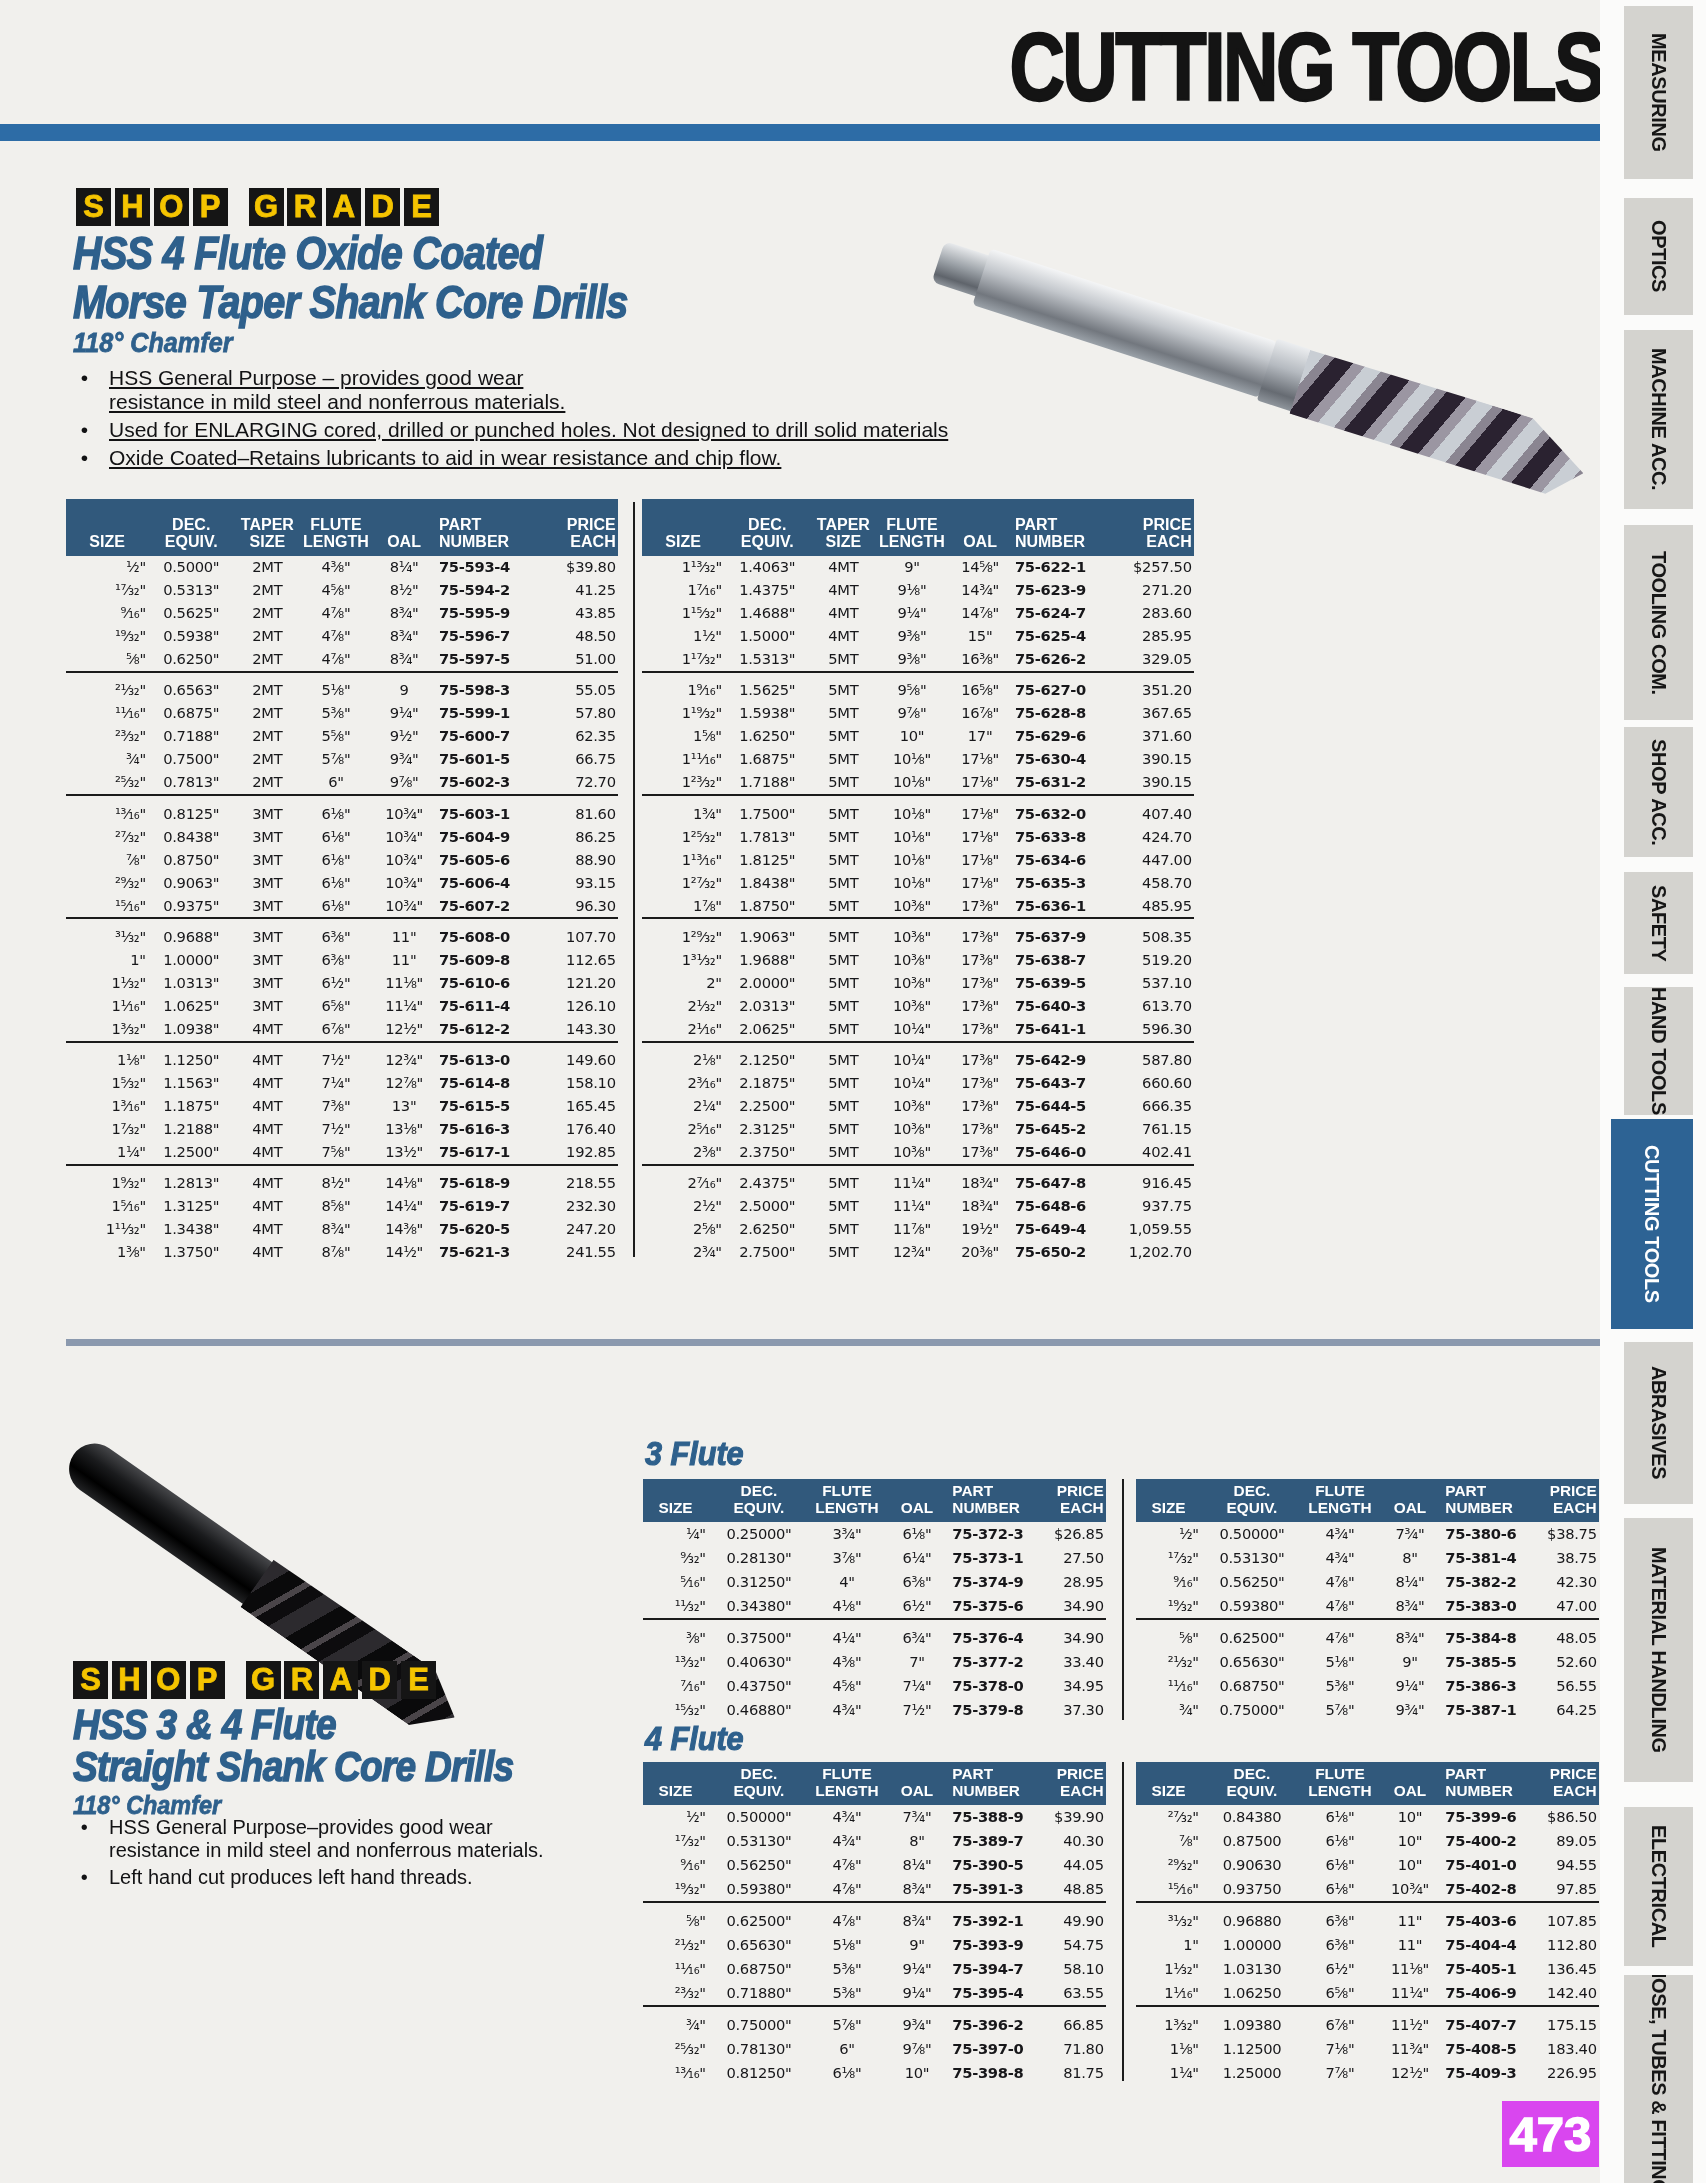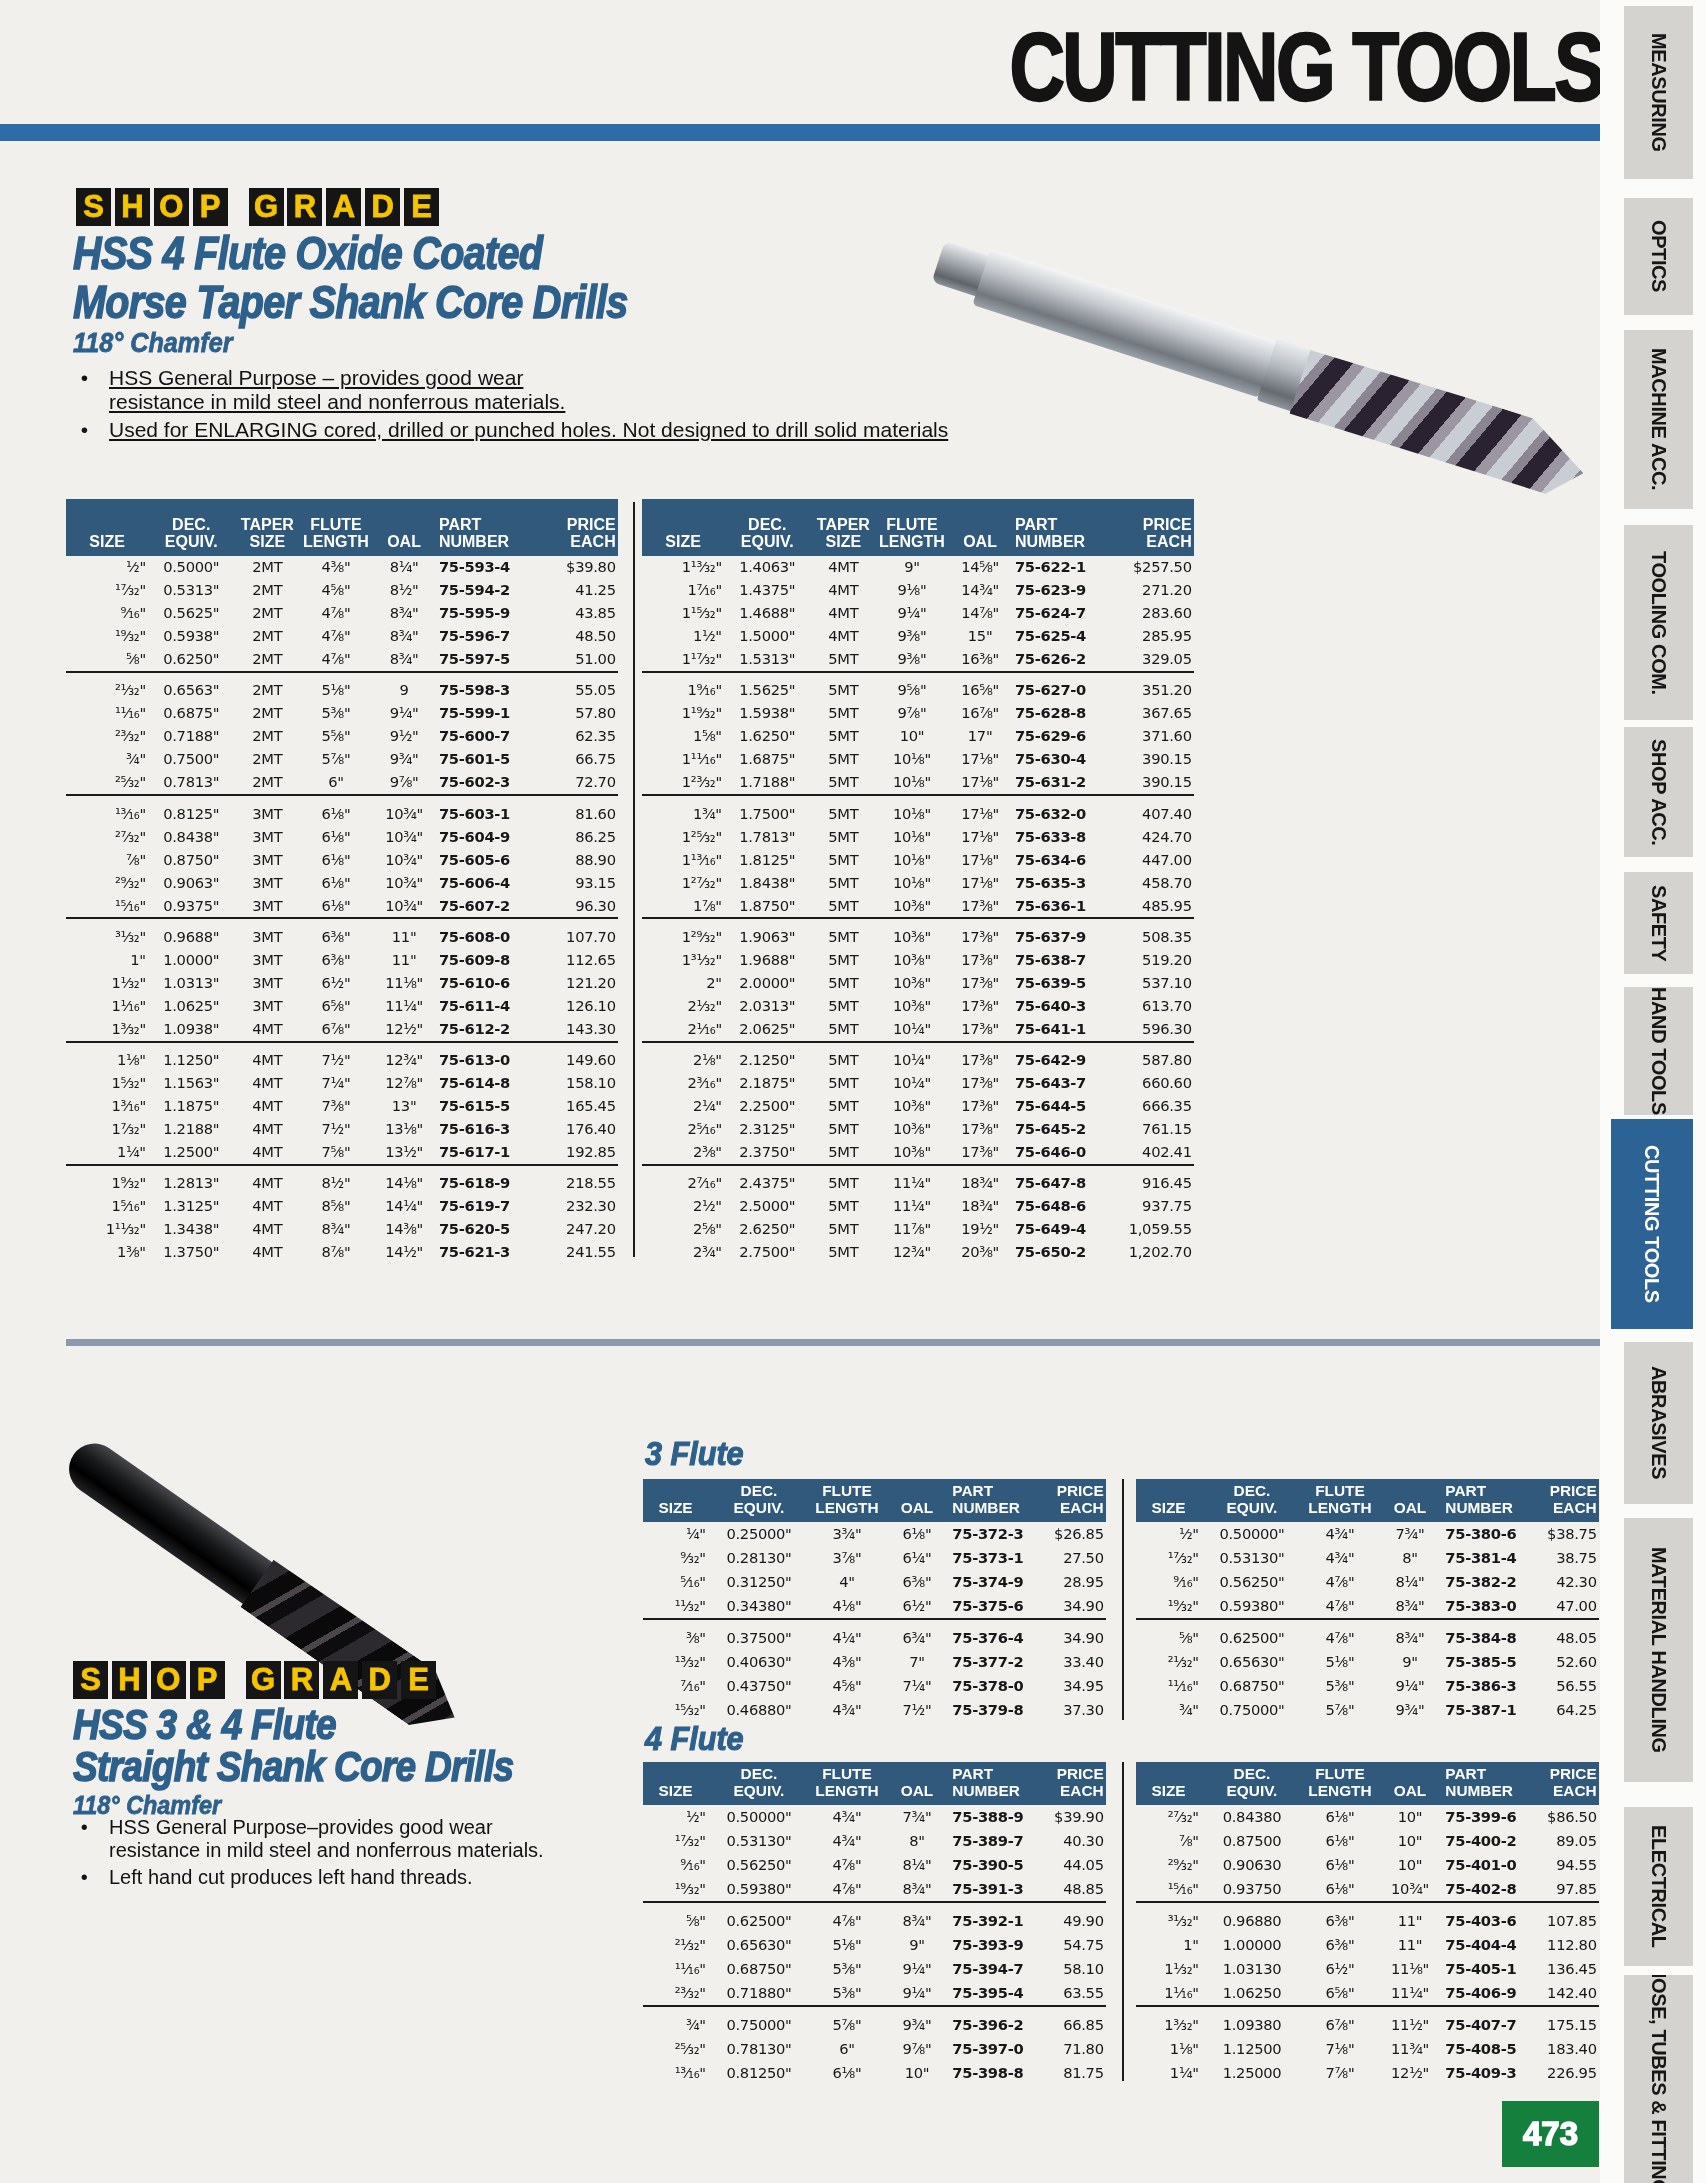--- a/index.html
+++ b/index.html
@@ -138,6 +138,7 @@
       <li>HSS General Purpose – provides good wear
 resistance in mild steel and nonferrous materials.</li>
       <li>Used for ENLARGING cored, drilled or punched holes. Not designed to drill solid materials</li>
+      <li>Oxide Coated–Retains lubricants to aid in wear resistance and chip flow.</li>
     </ul>
 
   <div class="tblwrap" style="left:66px;top:499px;">

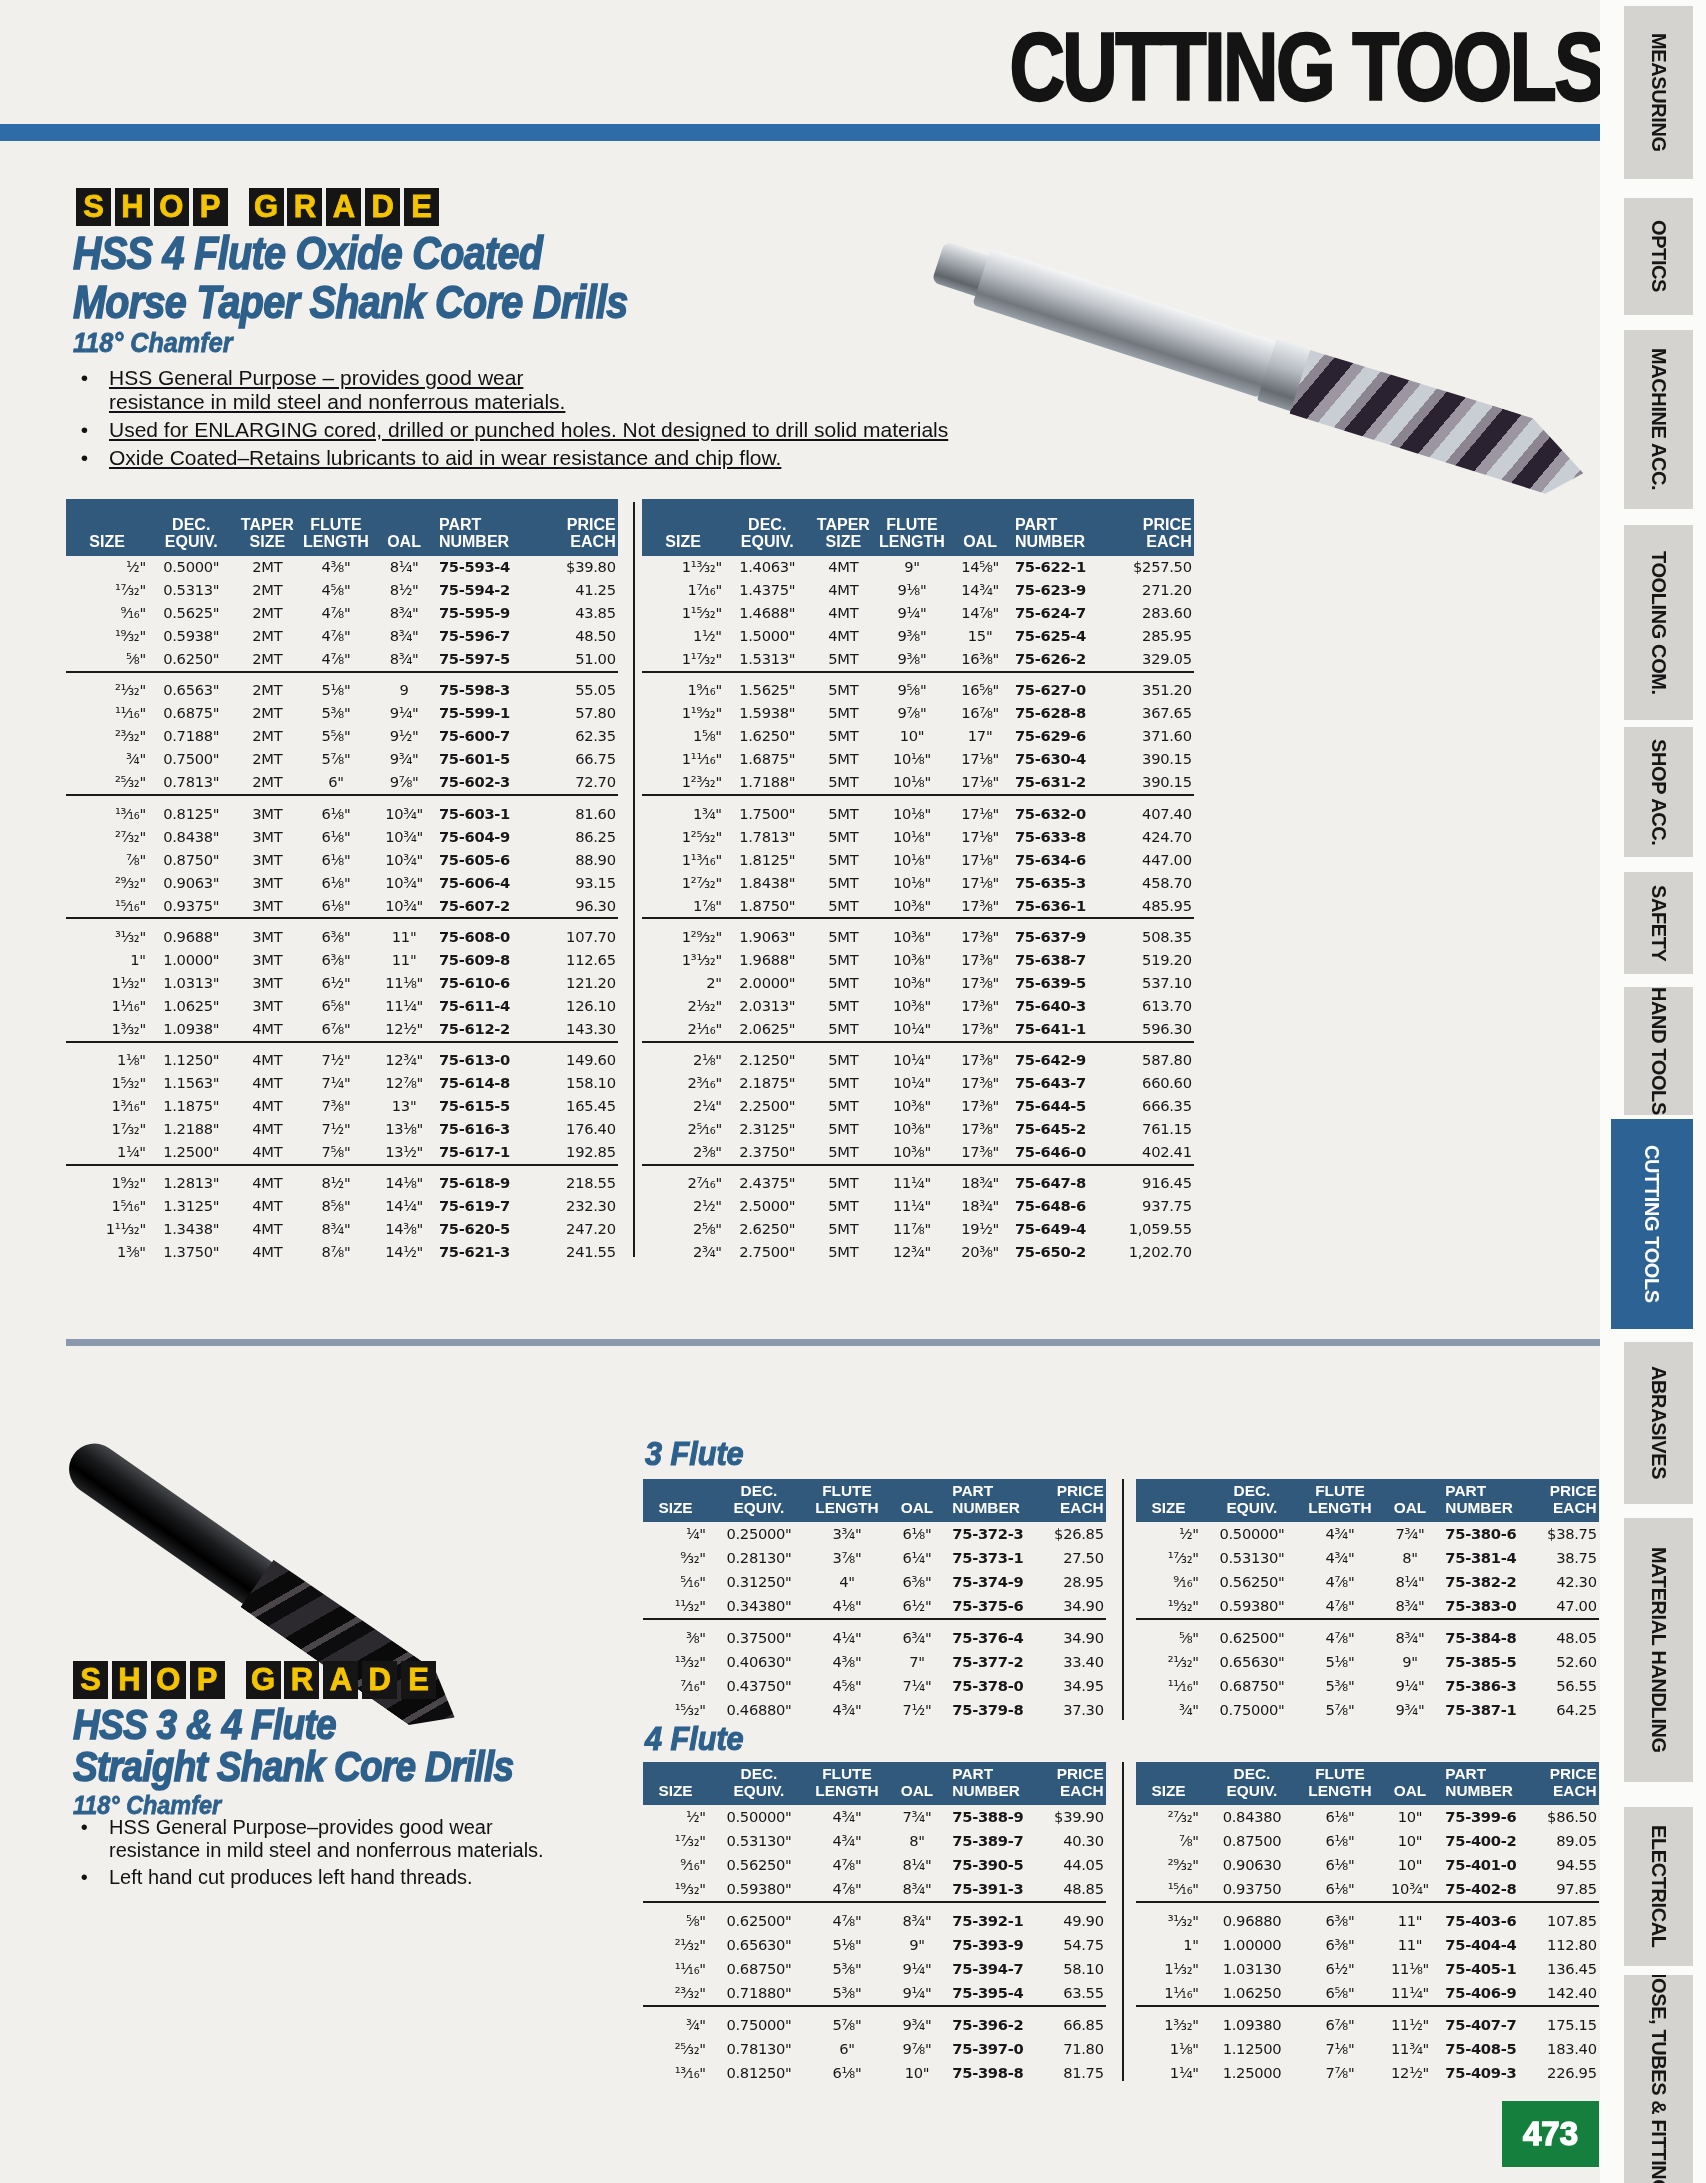--- a/index.html
+++ b/index.html
@@ -100,8 +100,8 @@
   #sidebar .tab:nth-child(12){top:1975px;height:208px;}
 
   
-  #badge{position:absolute;left:1502px;top:2101px;width:97px;height:66px;background:#15803d;
-    color:#fff;font-weight:700;font-size:33px;display:flex;align-items:center;justify-content:center;
+  #badge{position:absolute;left:1502px;top:2101px;width:97px;height:66px;background:#d946ef;
+    color:#fff;font-weight:700;font-size:49px;display:flex;align-items:center;justify-content:center;
     -webkit-text-stroke:1.5px #fff;transform-origin:center;}
 </style>
 </head>

